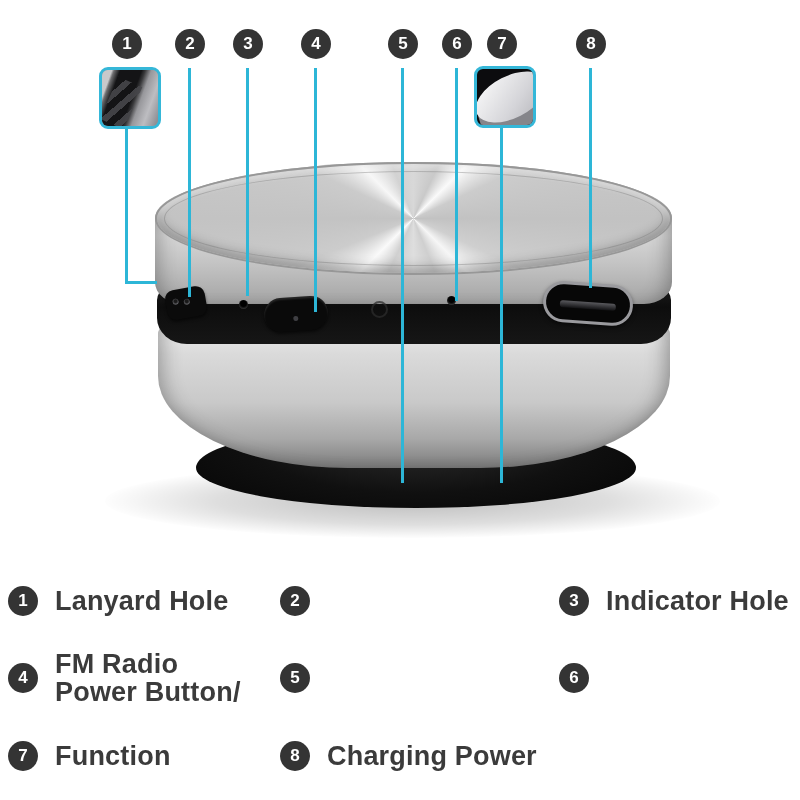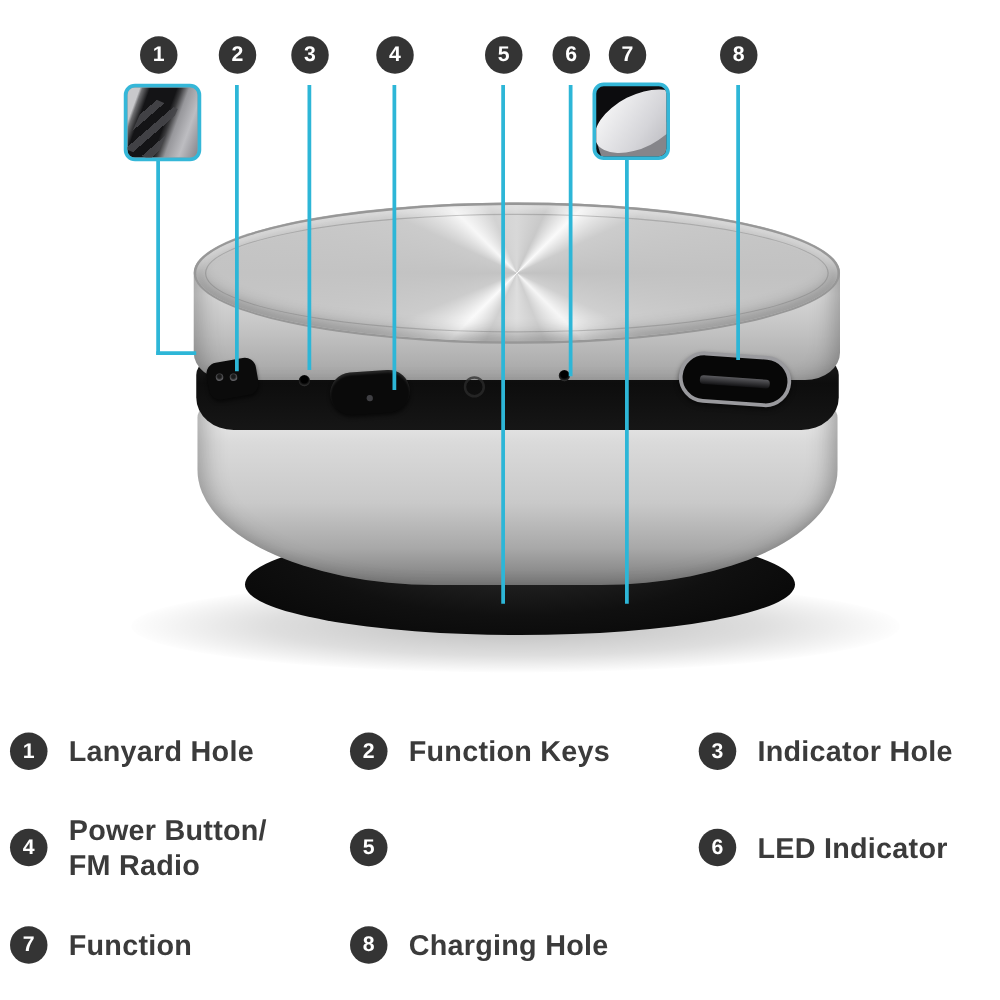--- a/index.html
+++ b/index.html
@@ -79,7 +79,7 @@
   .legend-item{position:absolute;display:flex;align-items:center;gap:17px;z-index:40;}
   .badge{width:30px;height:30px;border-radius:50%;background:#343434;color:#fff;flex:0 0 30px;
     font-size:17px;font-weight:700;display:flex;align-items:center;justify-content:center;}
-  .lbl{font-size:23px;font-weight:700;color:#3b3b3b;letter-spacing:.2px;line-height:28px;white-space:nowrap;}
+  .lbl{font-size:27px;font-weight:700;color:#3b3b3b;letter-spacing:.2px;line-height:28px;white-space:nowrap;}
 </style>
 </head>
 <body>

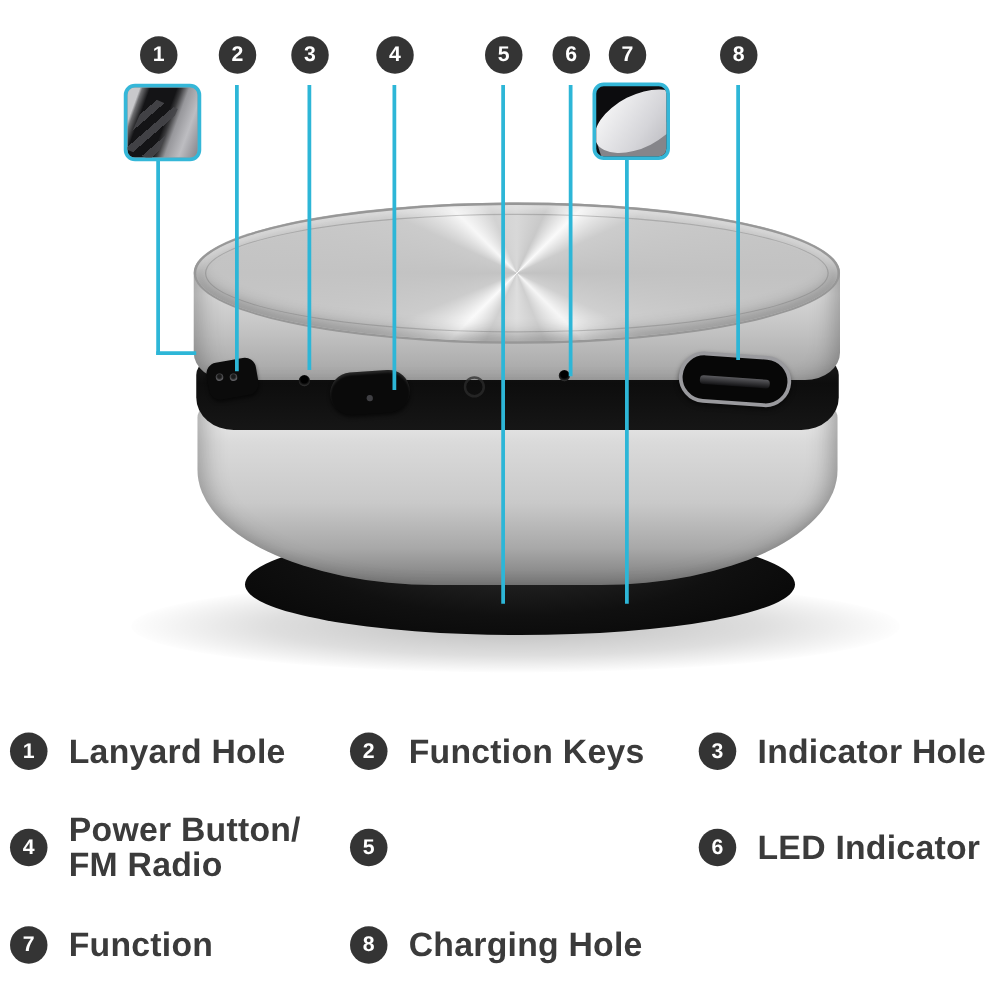--- a/index.html
+++ b/index.html
@@ -139,7 +139,6 @@
   </div>
   <div class="legend-item" style="left:280px;top:586px;">
     <div class="badge">2</div>
-    <div class="lbl">Function Keys</div>
   </div>
   <div class="legend-item" style="left:559px;top:586px;">
     <div class="badge">3</div>

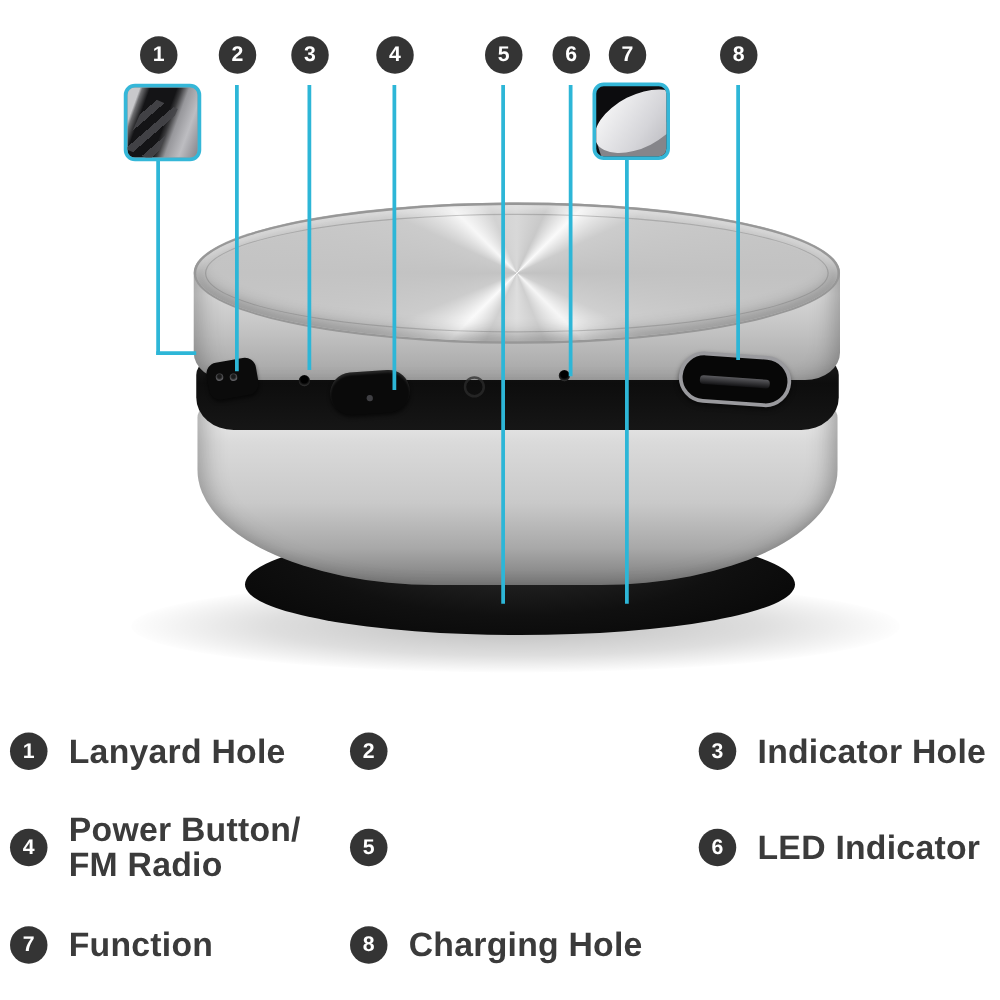--- a/index.html
+++ b/index.html
@@ -148,8 +148,8 @@
   <div class="legend-item" style="left:8px;top:650px;">
     <div class="badge">4</div>
     <div class="lbl">
+      <div>FM Radio</div>
       <div>Power Button/</div>
-      <div>FM Radio</div>
     </div>
   </div>
   <div class="legend-item" style="left:280px;top:663px;">

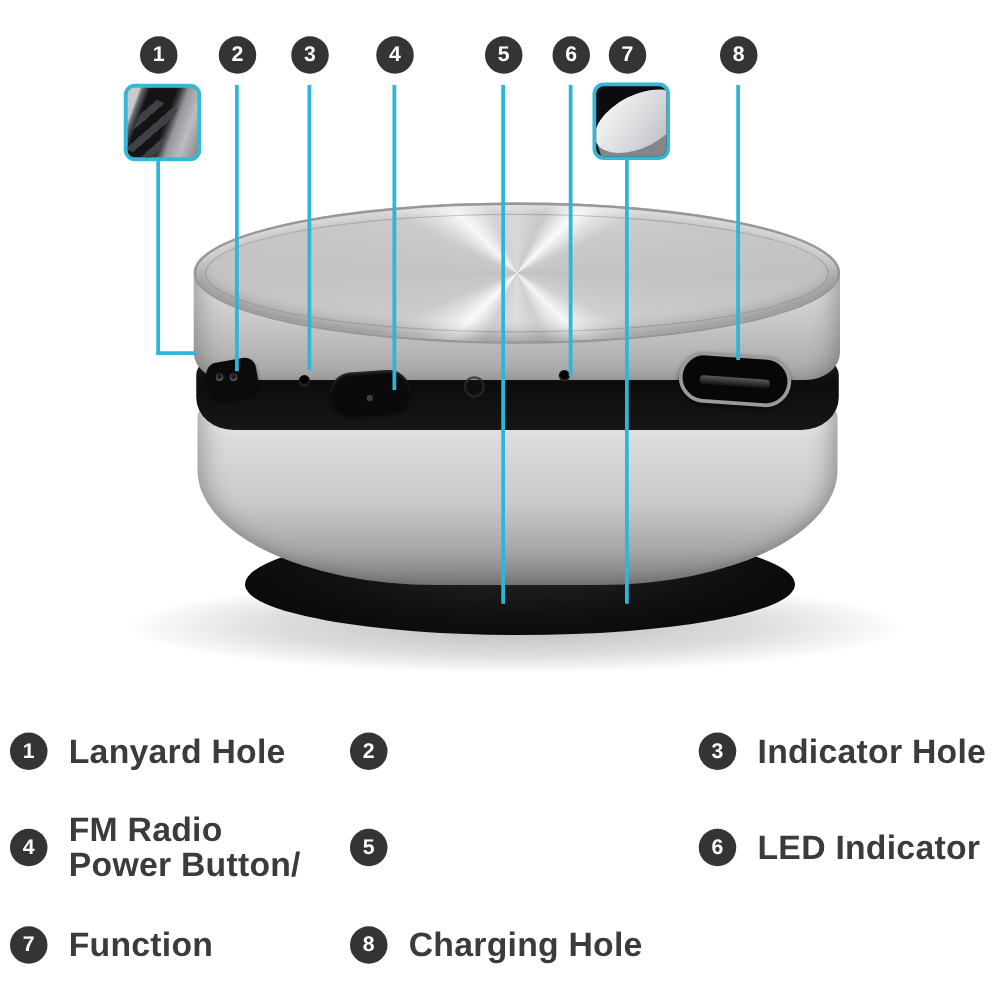--- a/index.html
+++ b/index.html
@@ -157,7 +157,6 @@
   </div>
   <div class="legend-item" style="left:559px;top:663px;">
     <div class="badge">6</div>
-    <div class="lbl">LED Indicator</div>
   </div>
 
   <div class="legend-item" style="left:8px;top:741px;">

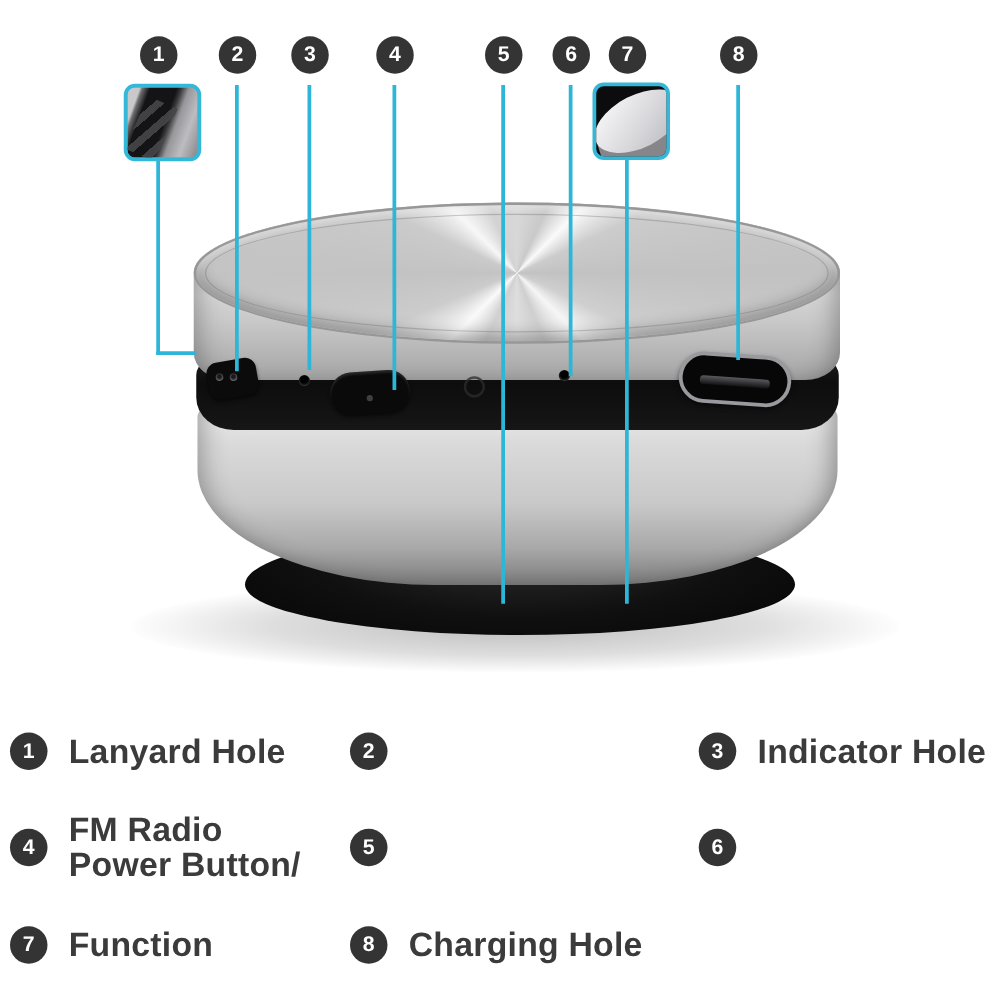--- a/index.html
+++ b/index.html
@@ -165,7 +165,7 @@
   </div>
   <div class="legend-item" style="left:280px;top:741px;">
     <div class="badge">8</div>
-    <div class="lbl">Charging Hole</div>
+    <div class="lbl">Charging Power</div>
   </div>
 
 </div>

